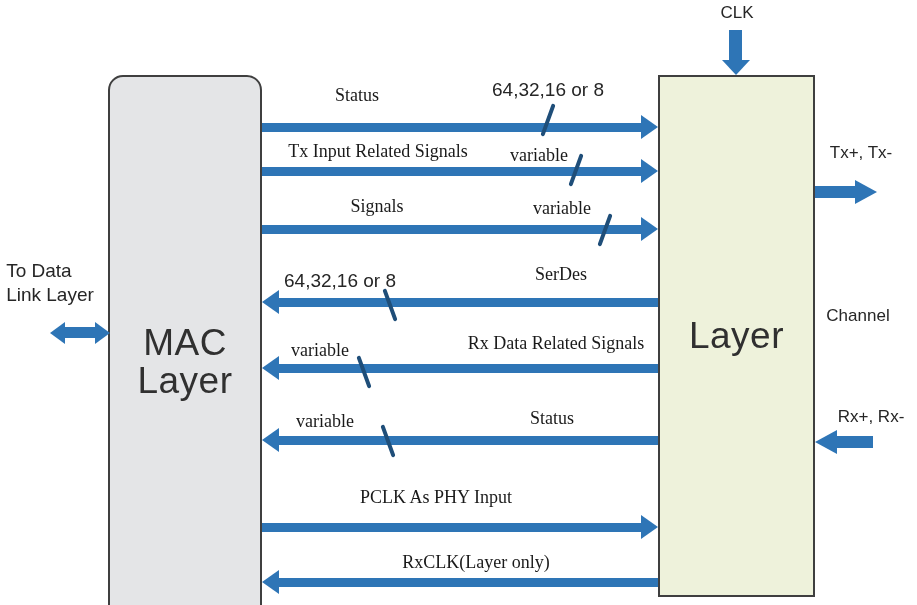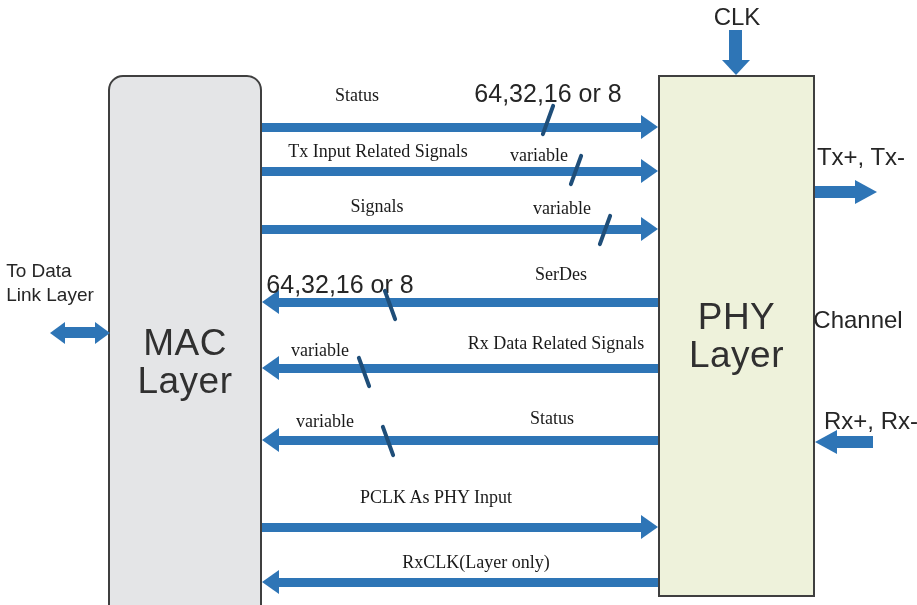--- a/index.html
+++ b/index.html
@@ -55,7 +55,7 @@
 
   .vshaft{position:absolute;width:13px;background:var(--blue);}
   .side-lbl{position:absolute;transform:translateX(-50%);white-space:nowrap;
-    font-family:"Liberation Sans", sans-serif;font-size:24px;color:var(--sans-ink);}
+    font-family:"Liberation Sans", sans-serif;font-size:17px;color:var(--sans-ink);}
   .two-line{line-height:24px;}
 </style>
 </head>

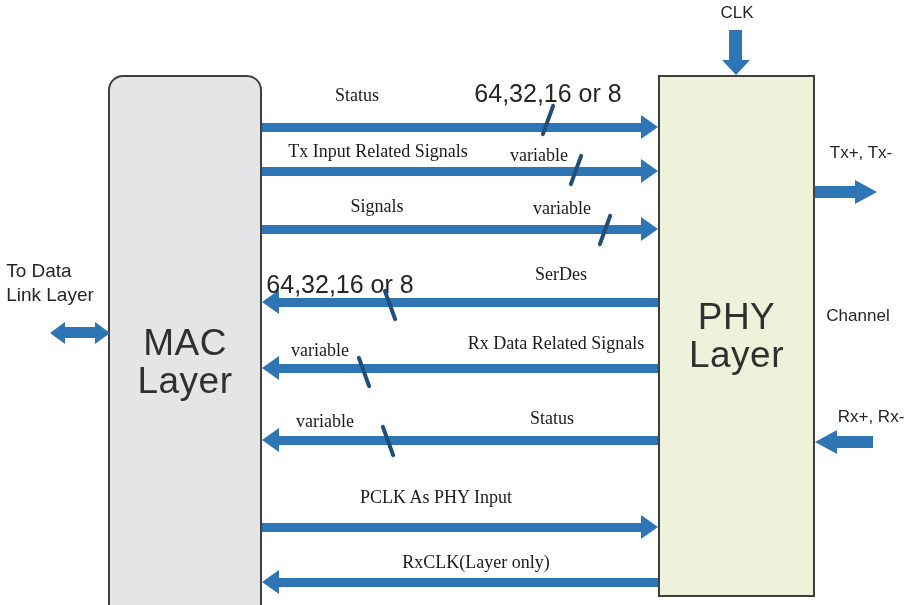--- a/index.html
+++ b/index.html
@@ -47,7 +47,7 @@
 
   .lbl{position:absolute;transform:translateX(-50%);white-space:nowrap;}
   .serif{font-family:"Liberation Serif", serif;font-size:18px;color:var(--ink);}
-  .sans{font-family:"Liberation Sans", sans-serif;font-size:25px;color:var(--sans-ink);}
+  .sans{font-family:"Liberation Sans", sans-serif;font-size:19px;color:var(--sans-ink);}
 
   .slash{position:absolute;width:4px;height:34px;background:var(--slash);border-radius:2px;}
   .slash-r{transform:rotate(20deg);}   

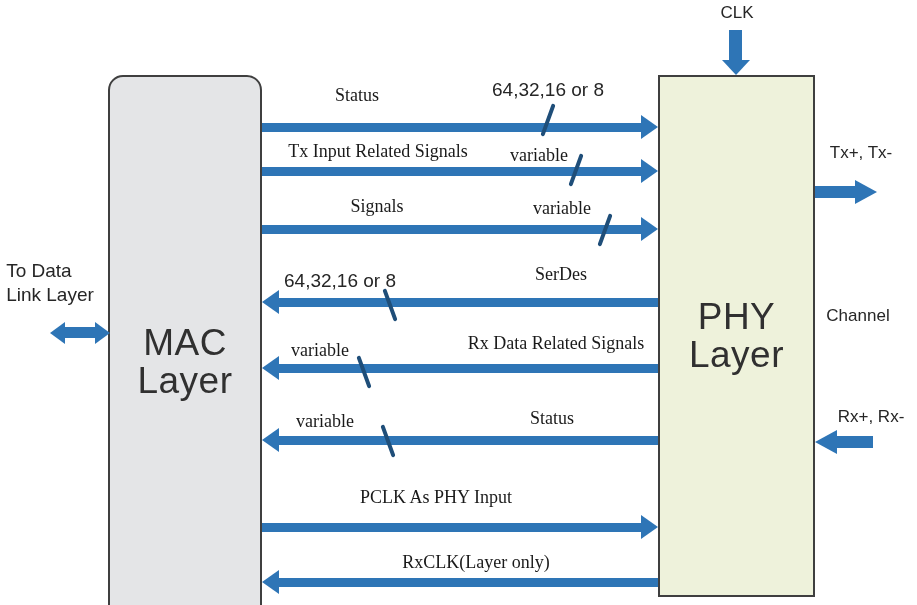--- a/index.html
+++ b/index.html
@@ -72,7 +72,6 @@
 
   <div class="box phy">
     <div class="box-label">
-      <div>PHY</div>
       <div>Layer</div>
     </div>
   </div>

